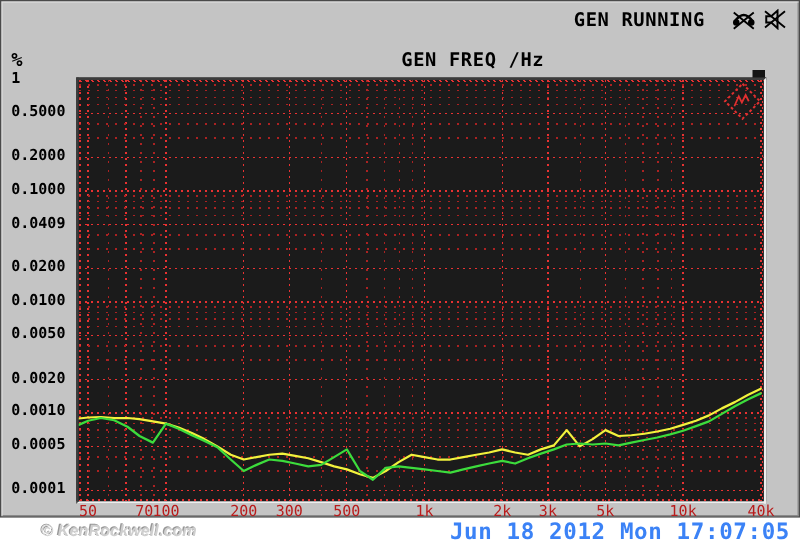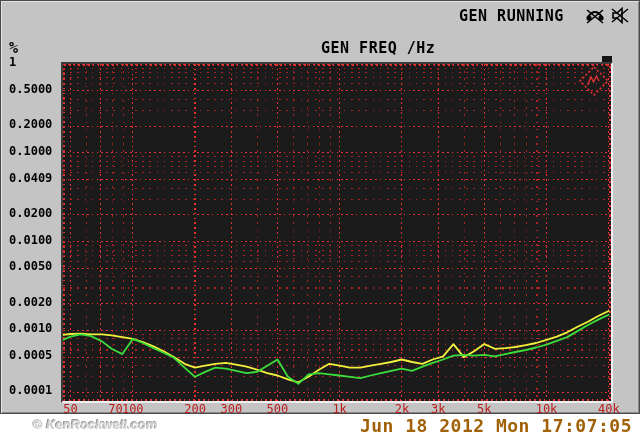--- a/index.html
+++ b/index.html
@@ -154,7 +154,7 @@
     </div>
 
   <span class="watermark">© KenRockwell.com</span>
-  <span class="datetime" id="datetime" style="color: #a16207; margin-left: 16px;">Jun 18 2012 Mon 17:07:05</span>
+  <span class="datetime" id="datetime" style="color: #3b82f6; margin-left: 16px;">Jun 18 2012 Mon 17:07:05</span>
 </div>
 
 </body></html>

